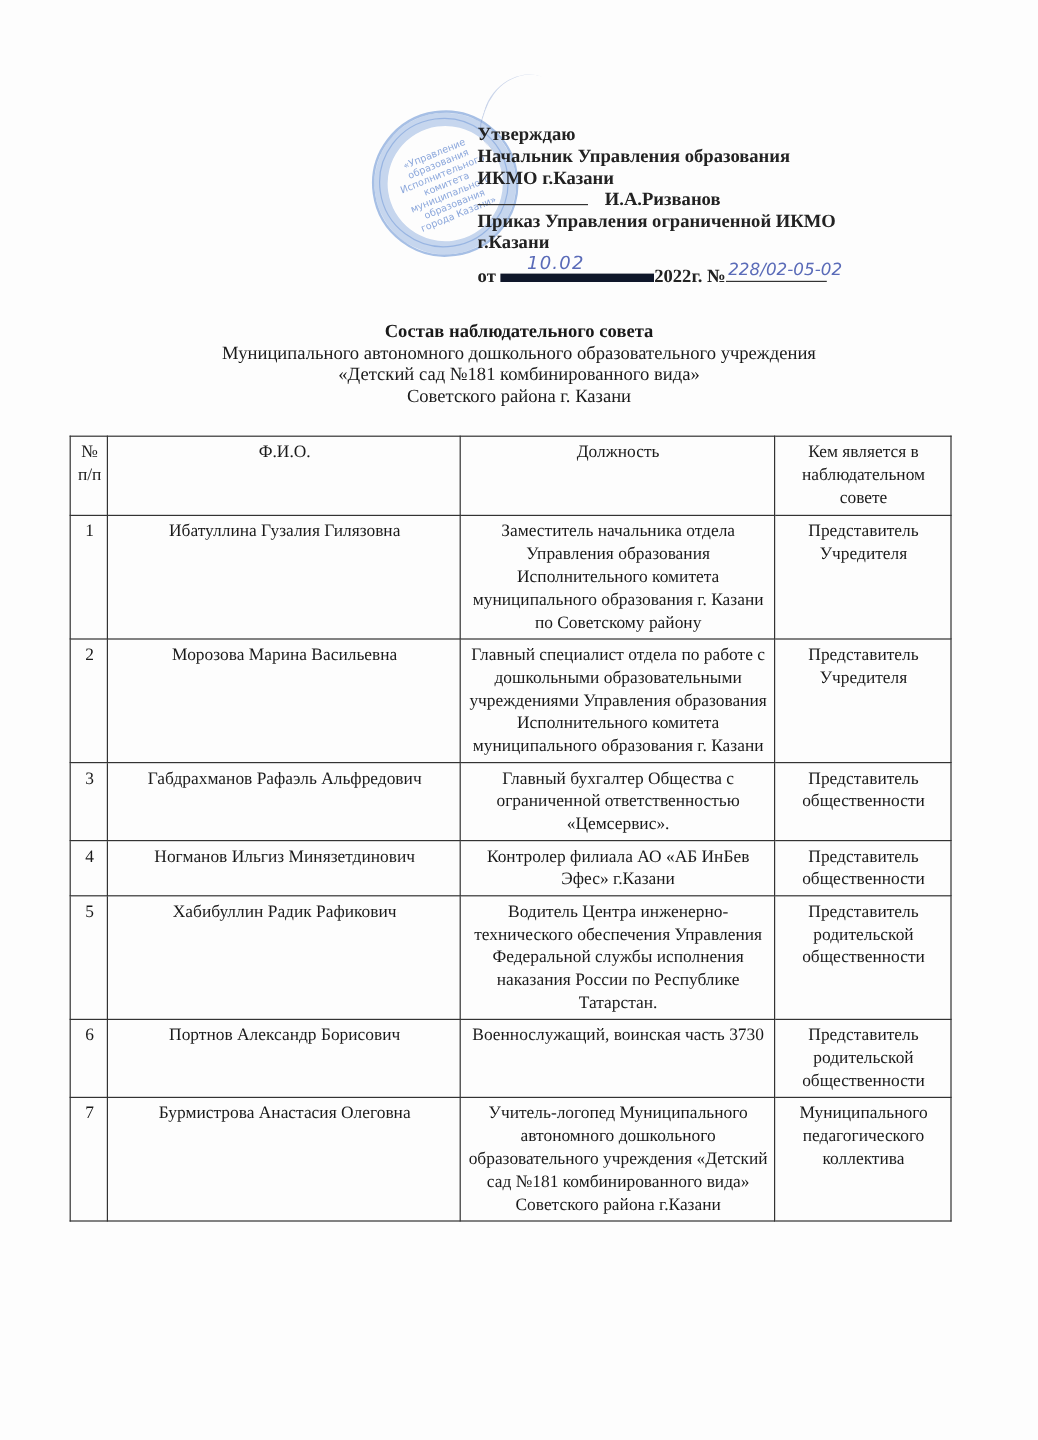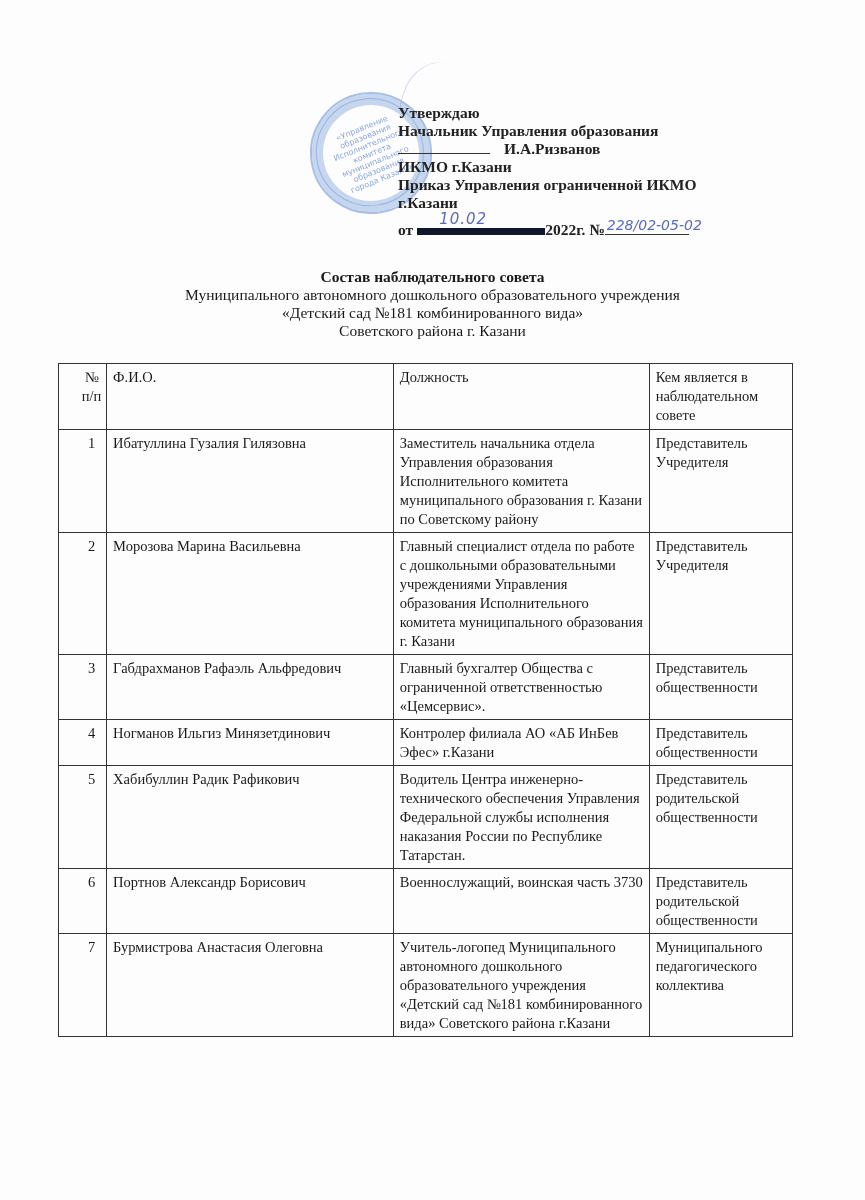--- a/index.html
+++ b/index.html
@@ -50,10 +50,10 @@
   <div class="approval">
     <div class="line">Утверждаю</div>
     <div class="line">Начальник Управления образования</div>
+    <div class="line">ИКМО г.Казани</div>
     <div class="line">
       <span class="sig-line"></span><span>И.А.Ризванов</span>
     </div>
-    <div class="line">ИКМО г.Казани</div>
     <div class="line">Приказ Управления ограниченной ИКМО</div>
     <div class="line">г.Казани</div>
     <div class="line">

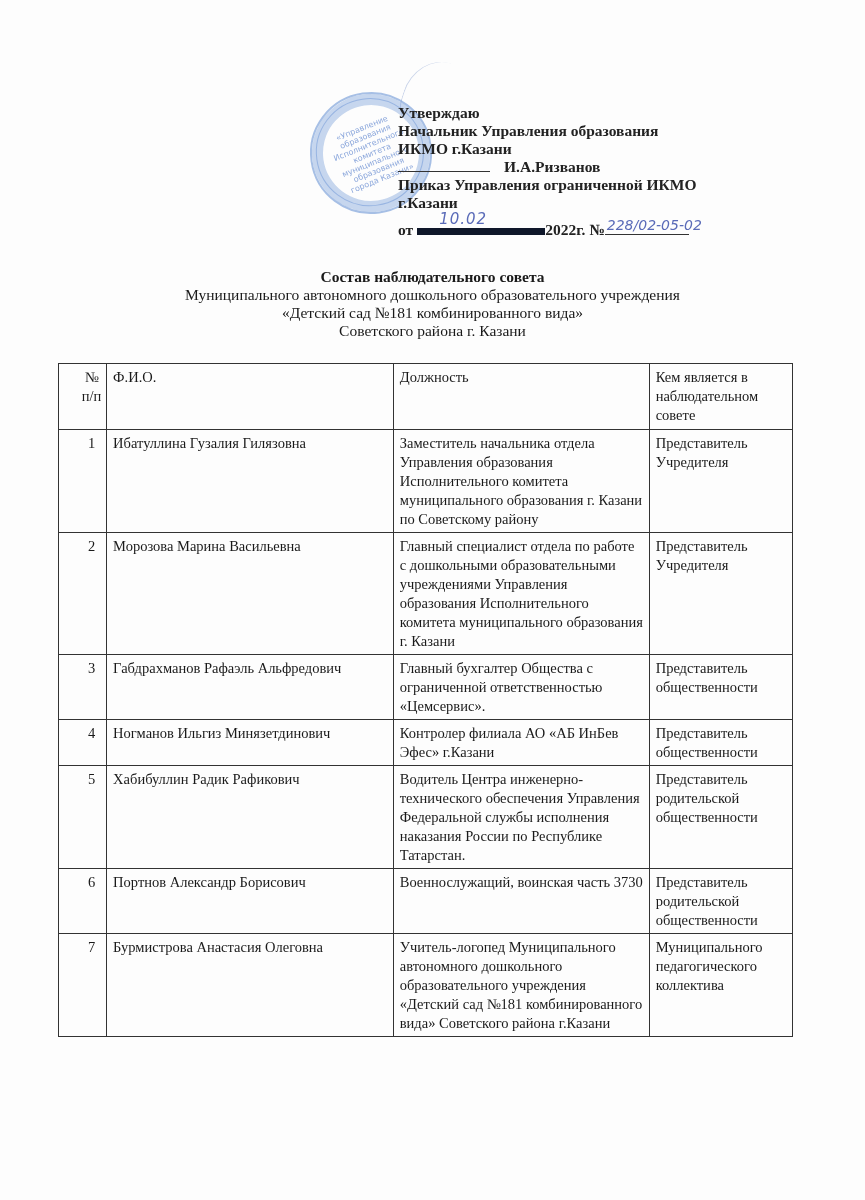--- a/index.html
+++ b/index.html
@@ -30,7 +30,7 @@
     table.council { position: absolute; left: 58px; top: 363px; width: 735px; border-collapse: collapse; font-size: 14.5px; line-height: 19px; }
     table.council td, table.council th { border: 1px solid #333; vertical-align: top; padding: 4px 5px 3px 6px; text-align: left; font-weight: normal; }
     table.council th { font-weight: normal; }
-    table.council .c-num { width: 22px; text-align: center; padding-left: 21px; padding-right: 3px; }
+    table.council .c-num { width: 22px; text-align: center; padding-left: 4px; padding-right: 3px; }
     table.council .c-name { width: 268px; }
     table.council .c-pos { width: 238px; }
     table.council .c-role { width: 128px; }

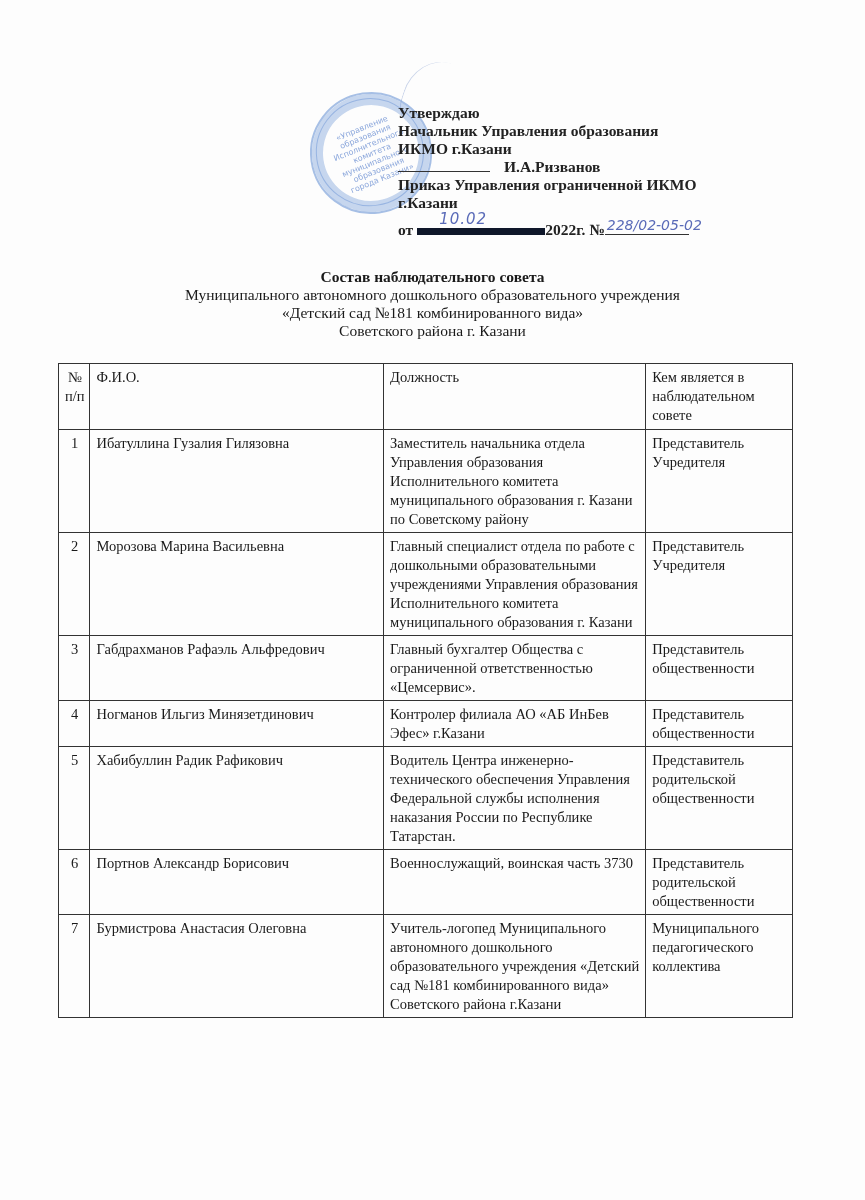--- a/index.html
+++ b/index.html
@@ -28,7 +28,7 @@
 
     
     table.council { position: absolute; left: 58px; top: 363px; width: 735px; border-collapse: collapse; font-size: 14.5px; line-height: 19px; }
-    table.council td, table.council th { border: 1px solid #333; vertical-align: top; padding: 4px 5px 3px 6px; text-align: left; font-weight: normal; }
+    table.council td, table.council th { border: 1px solid #333; vertical-align: top; padding: 4px 5px 3px 6px; text-align: center; font-weight: normal; }
     table.council th { font-weight: normal; }
     table.council .c-num { width: 22px; text-align: center; padding-left: 4px; padding-right: 3px; }
     table.council .c-name { width: 268px; }

